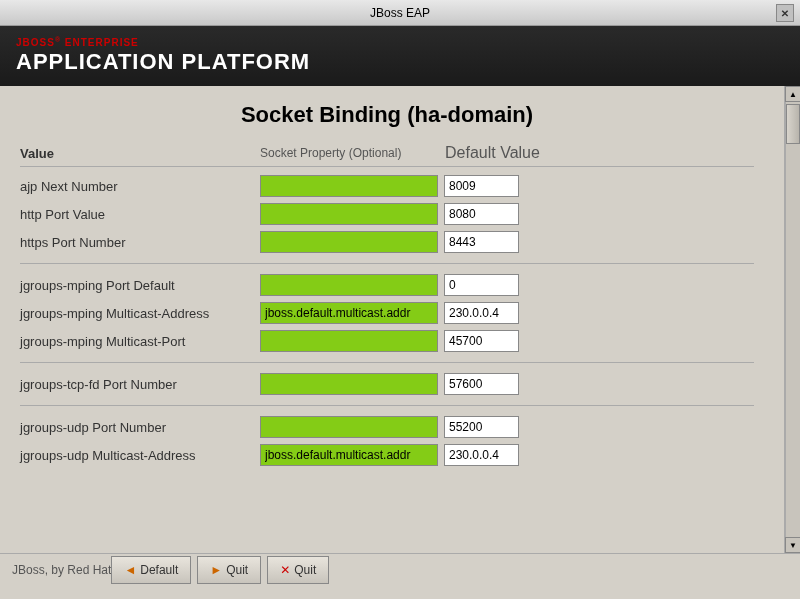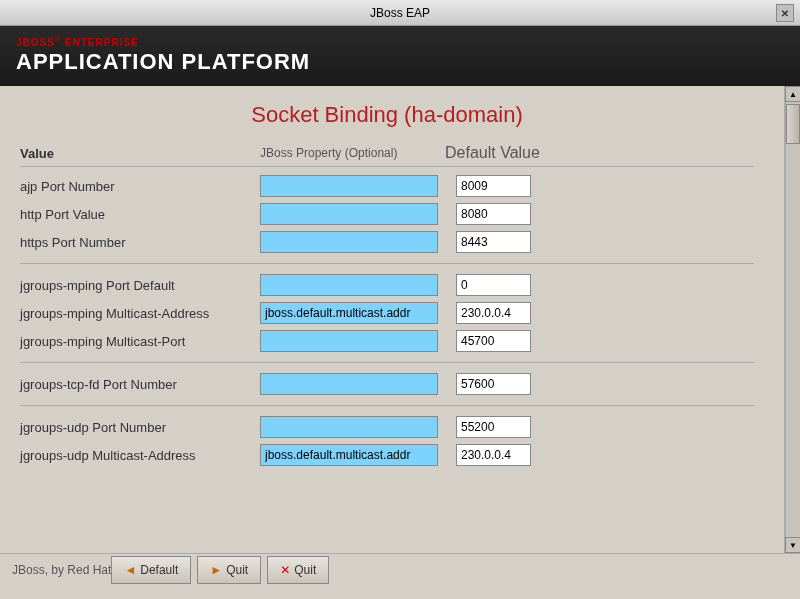--- a/index.html
+++ b/index.html
@@ -101,8 +101,8 @@
 
     #page-title {
       font-size: 22px;
-      font-weight: normal;
-      color: #b91c1c;
+      font-weight: bold;
+      color: #000000;
       text-align: center;
       margin-bottom: 16px;
     }

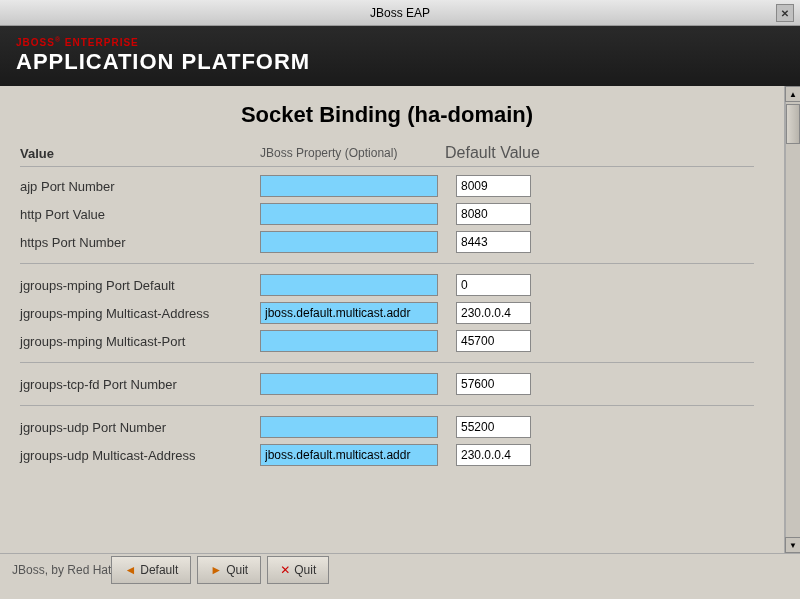--- a/index.html
+++ b/index.html
@@ -261,7 +261,7 @@
 
     <div class="col-headers">
       <div class="col-port-label">Value</div>
-      <div class="col-sys-prop">JBoss Property (Optional)</div>
+      <div class="col-sys-prop">Socket Property (Optional)</div>
       <div class="col-default-val">Default Value</div>
     </div>
 

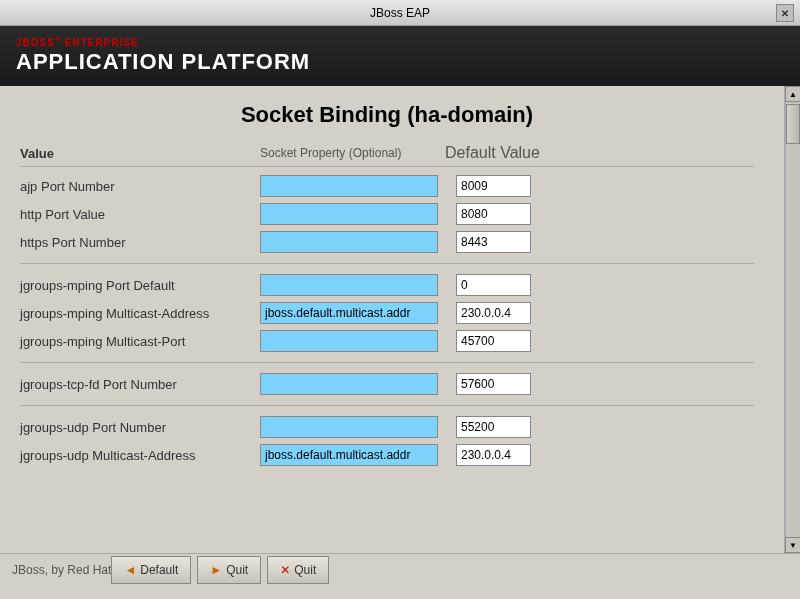--- a/index.html
+++ b/index.html
@@ -267,7 +267,7 @@
 
     <div>
       <div class="form-row">
-        <div class="field-label">ajp Port Number</div>
+        <div class="field-label">ajp Next Number</div>
         <input class="field-input" type="text" value="" style="">
         <input class="field-default" type="text" value="8009" style="">
       </div>

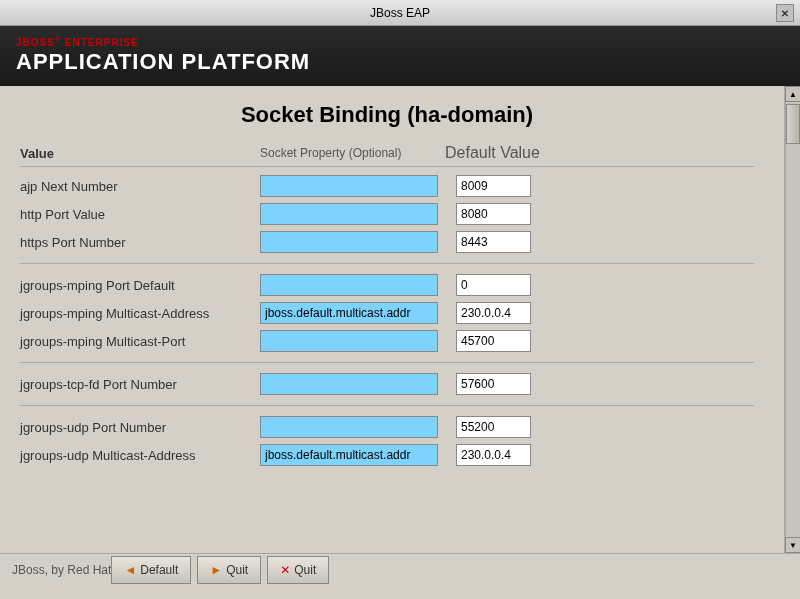--- a/index.html
+++ b/index.html
@@ -156,7 +156,7 @@
       background: white;
       padding: 0 4px;
       font-size: 12px;
-      margin-left: 18px;
+      margin-left: 6px;
     }
 
     .section-divider {

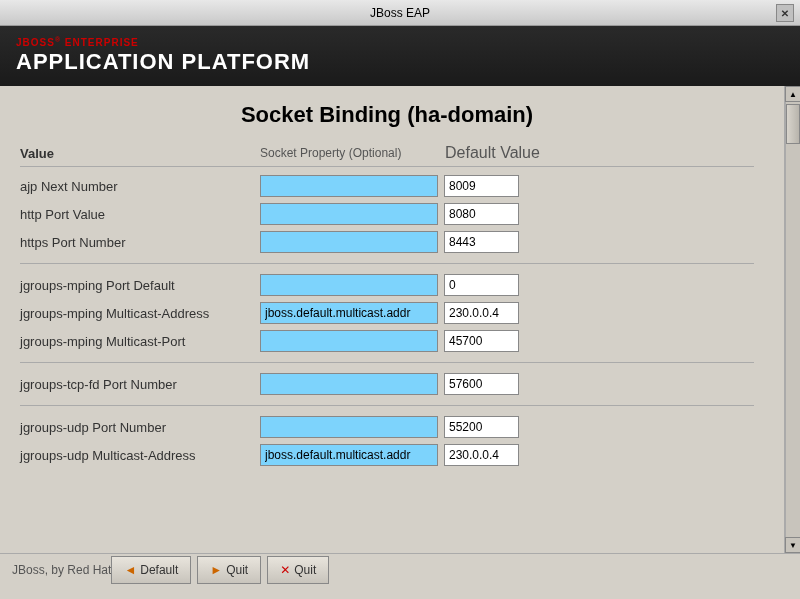--- a/index.html
+++ b/index.html
@@ -145,7 +145,7 @@
       width: 178px;
       height: 22px;
       border: 1px solid #888;
-      background: #7dd3fc;
+      background: #84cc16;
       padding: 0 4px;
       font-size: 12px;
     }

